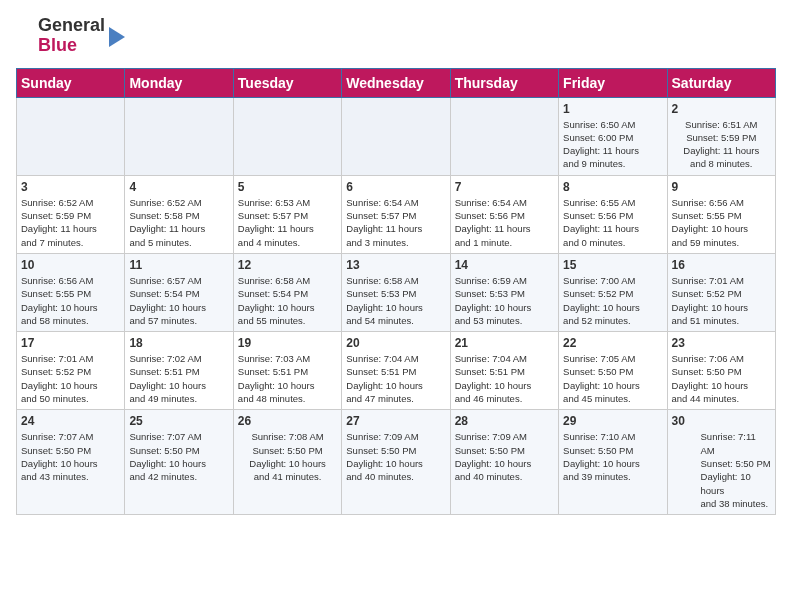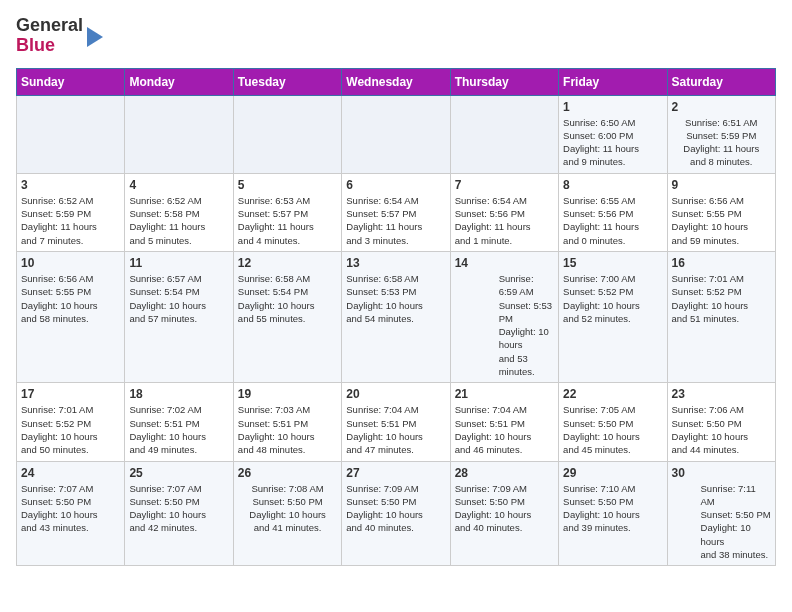--- a/index.html
+++ b/index.html
@@ -25,6 +25,7 @@
       font-size: 18px;
       font-weight: bold;
       line-height: 1.1;
+      margin-left: 22px;
     }
     .logo-text .general { color: #333; }
     .logo-text .blue { color: #be185d; }

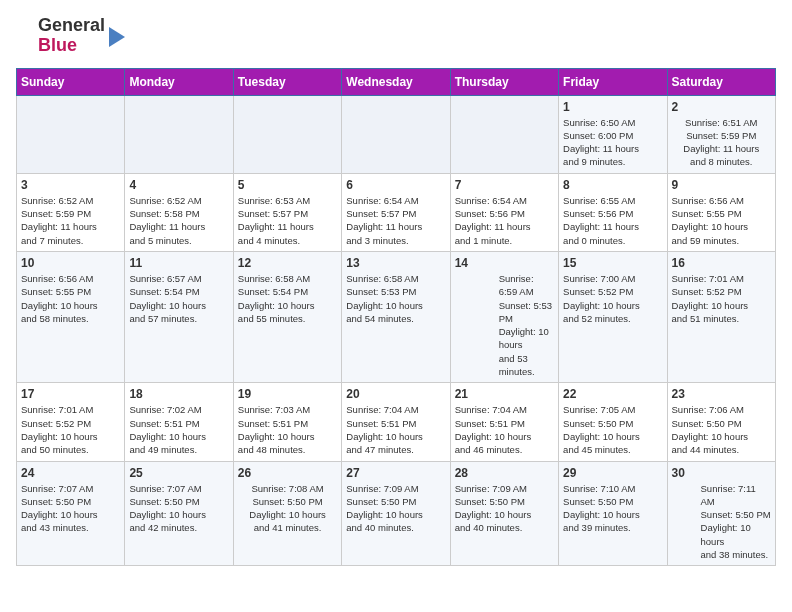--- a/index.html
+++ b/index.html
@@ -41,9 +41,9 @@
     .title-block .subtitle { font-size: 14px; color: #555; }
     .calendar { width: 100%; border-collapse: collapse; }
     .calendar th {
-      background: #a21caf;
+      background: #be185d;
       color: #fff;
-      font-size: 12px;
+      font-size: 14px;
       padding: 6px 4px;
       text-align: left;
       border: 1px solid #3a6fa8;

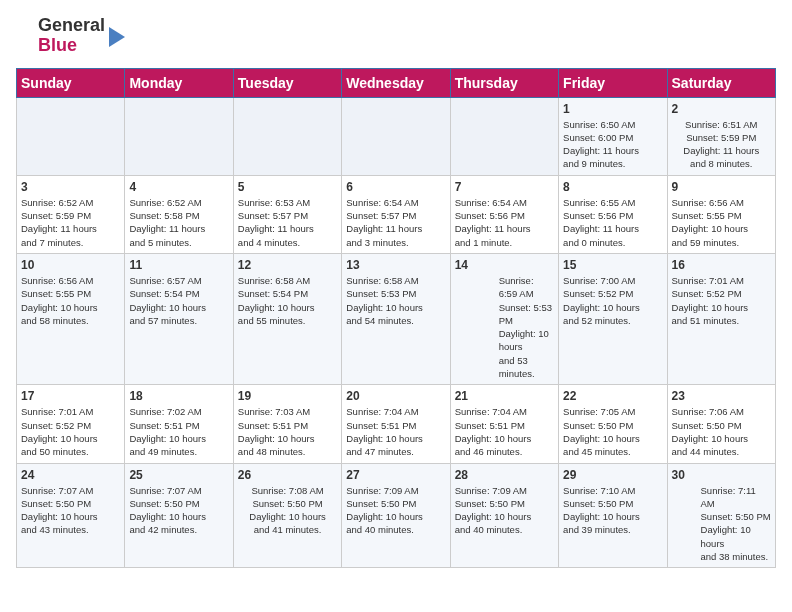--- a/index.html
+++ b/index.html
@@ -207,7 +207,7 @@
         </td>
         <td>
           <span class="day-number">14</span>
-          <div class="day-info" style="white-space: pre-wrap; margin-left: 44px;">Sunrise: 6:59 AM
+          <div class="day-info" style="white-space: pre-wrap;">Sunrise: 6:59 AM
 Sunset: 5:53 PM
 Daylight: 10 hours
 and 53 minutes.</div>

